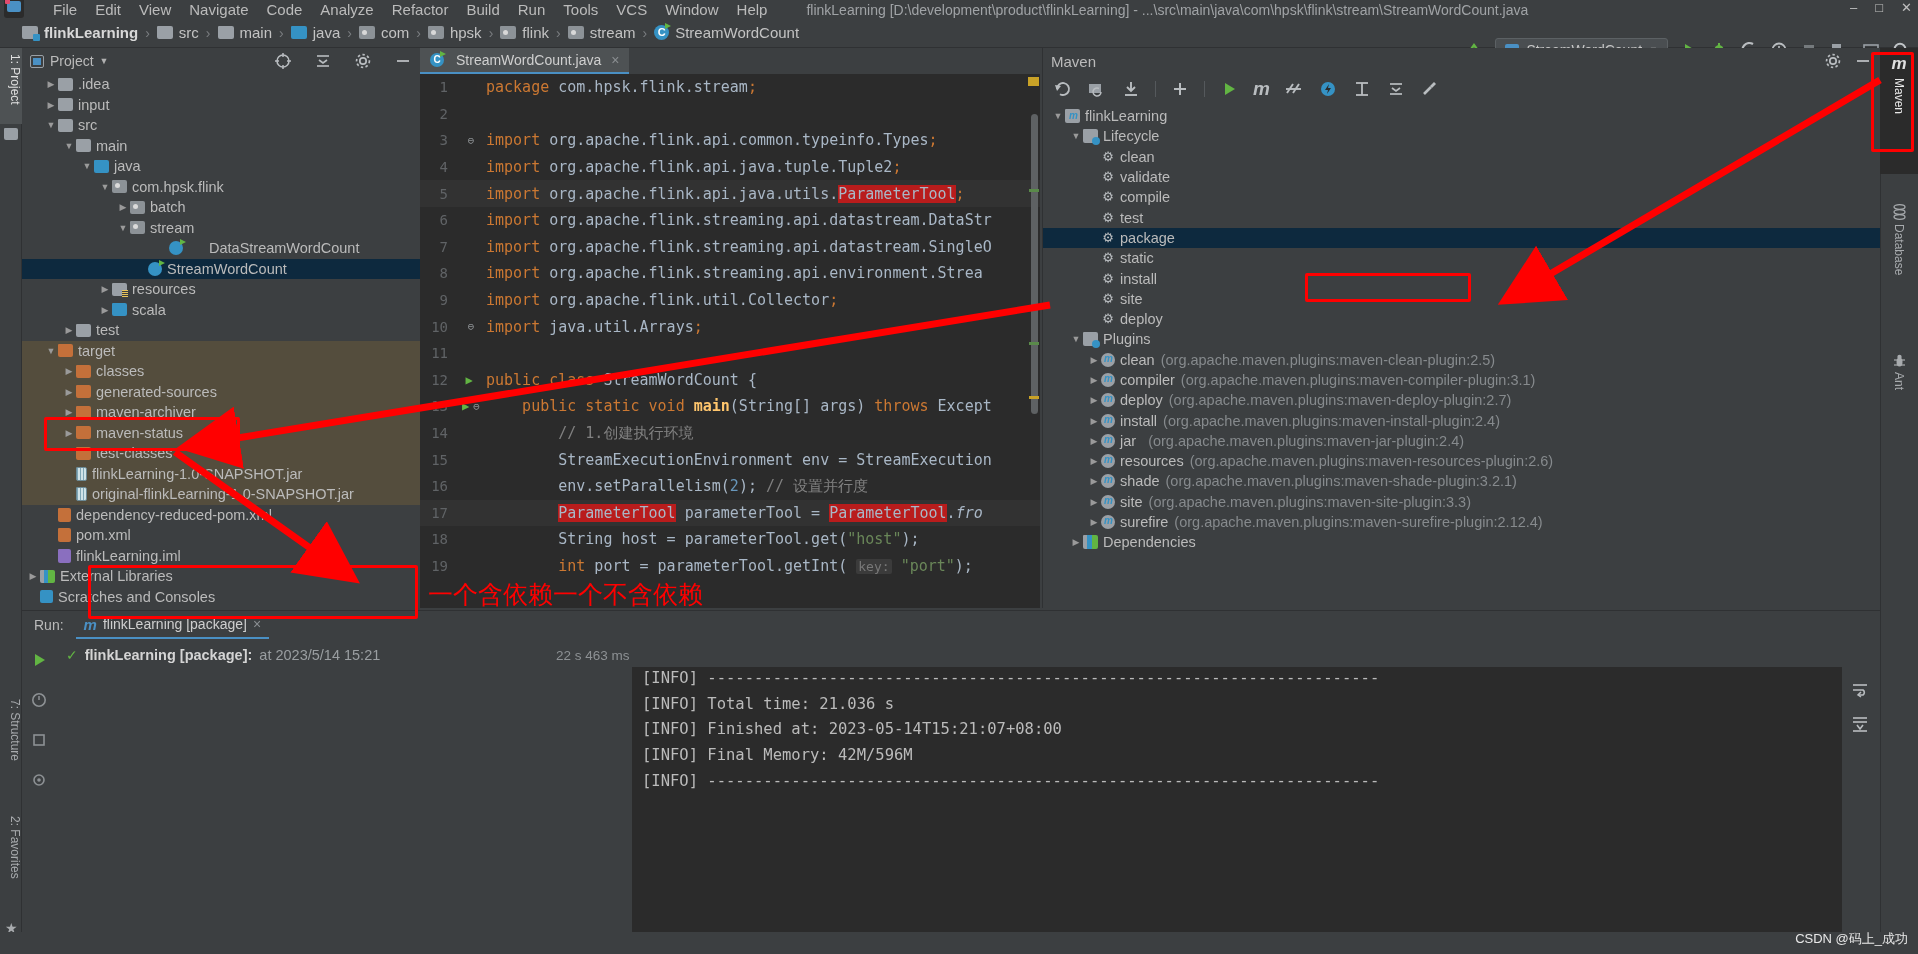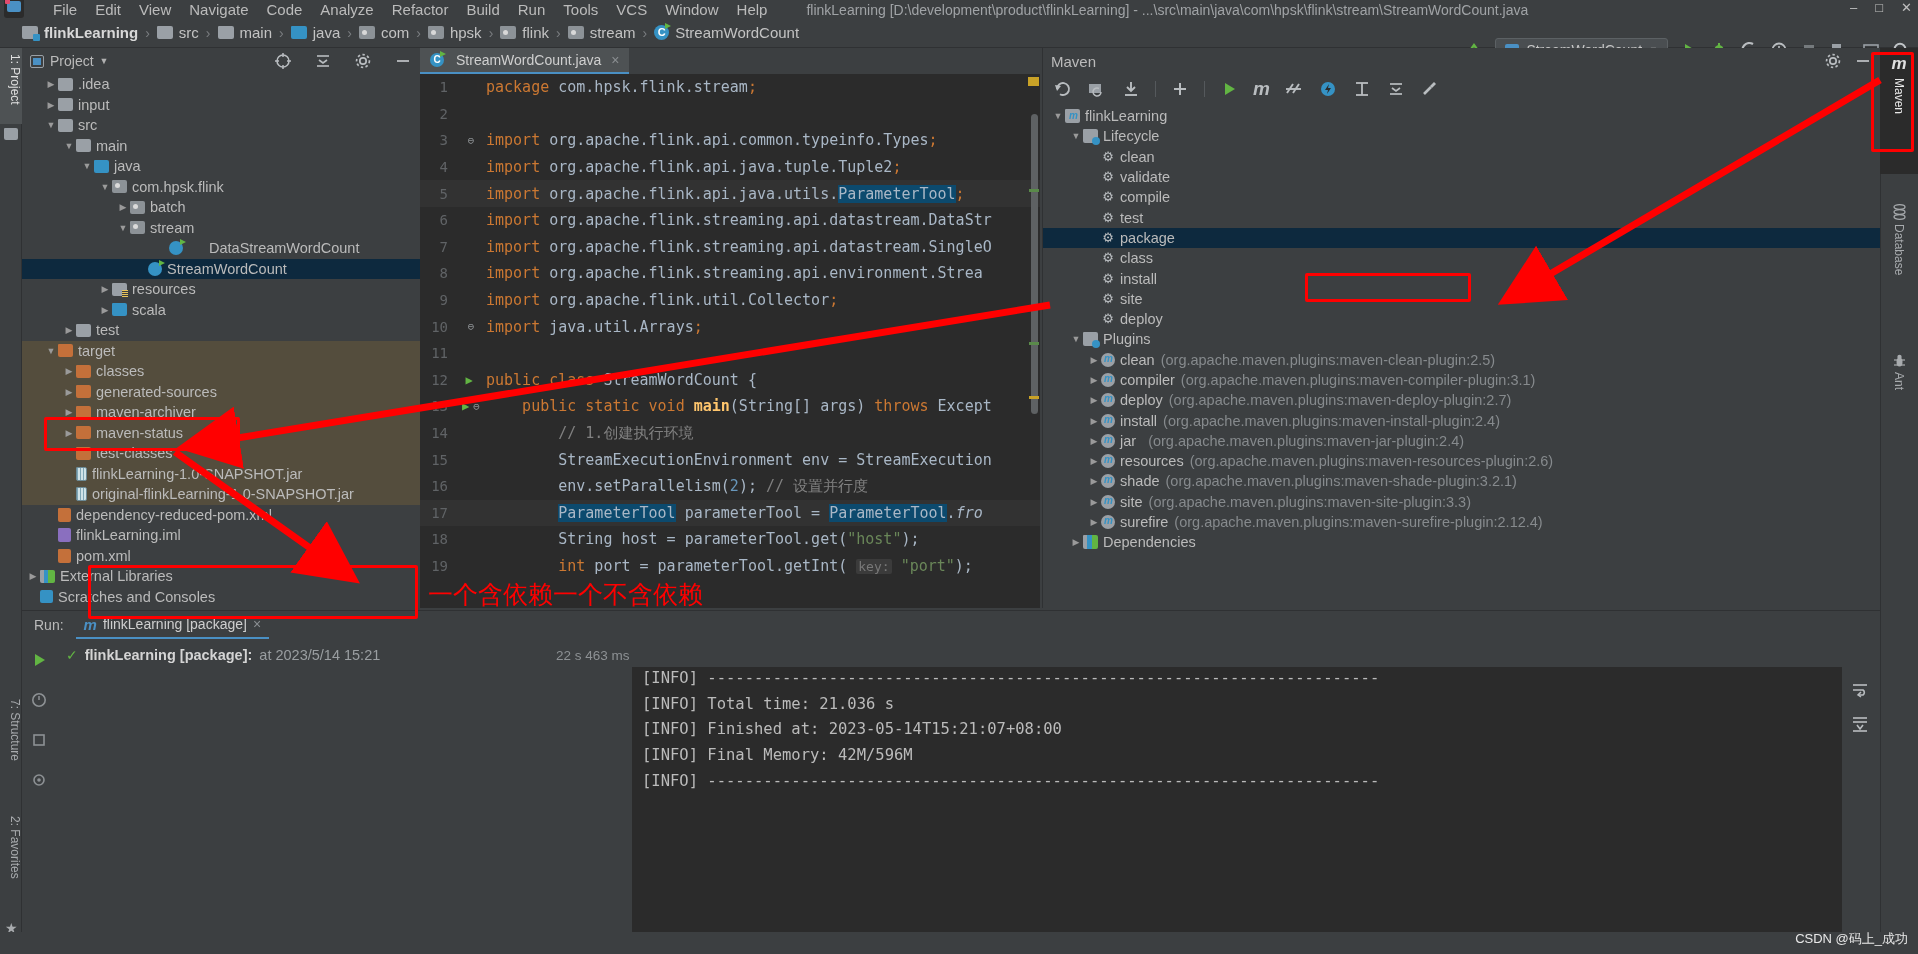--- a/index.html
+++ b/index.html
@@ -169,7 +169,7 @@
   .s { color: #6a8759; }          
   .n { color: #6897bb; }          
   .cm { color: #808080; }
-  .hlw { background: #0c4a6e; }   
+  .hlw { background: #b91c1c; }   
   .it { font-style: italic; color: #a9b7c6; }
   .par { background:#3b3b3b; color:#787878; border-radius:2px; padding:0 2px; font-size:13px;}
   .runtri { color: #62b543; font-size: 12px; }

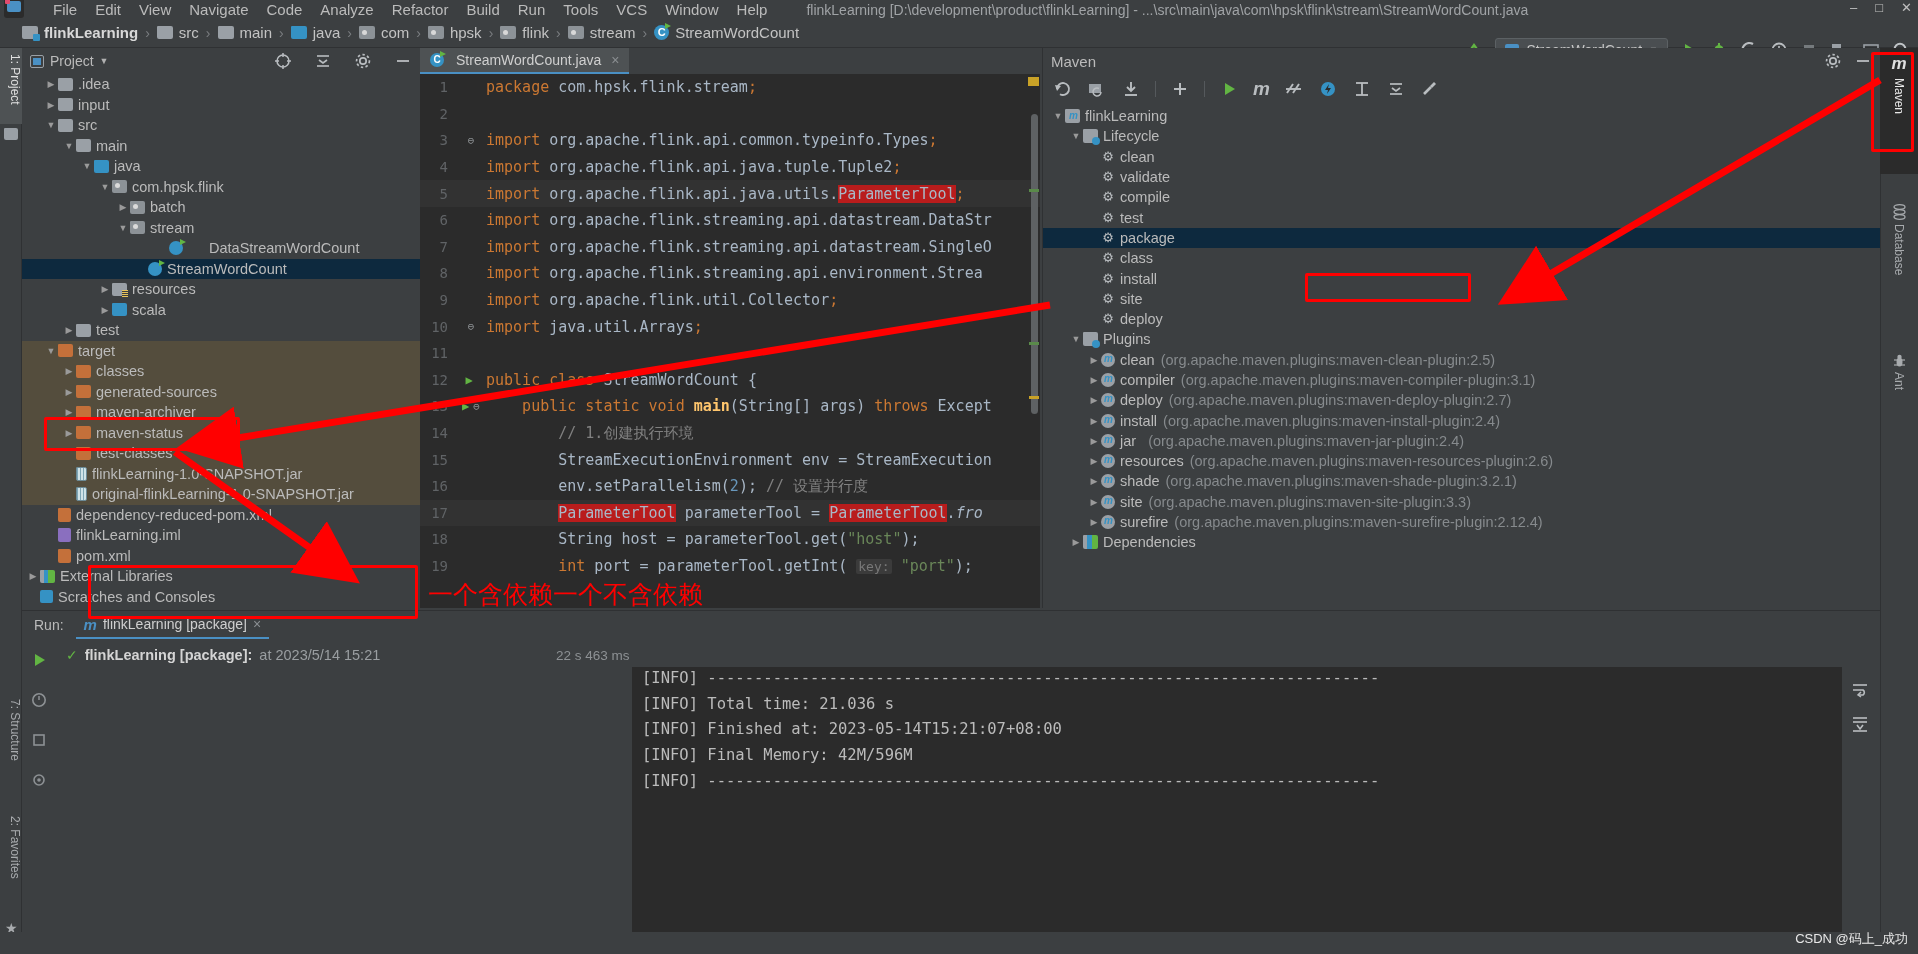--- a/index.html
+++ b/index.html
@@ -683,7 +683,7 @@
         <div class="mrow" style="padding-left: 44px;">
           <span class="arrow none"></span>
           <span class="gear">⚙</span>
-          <span>class</span>
+          <span>static</span>
         </div>
         <div class="mrow" style="padding-left: 44px;">
           <span class="arrow none"></span>

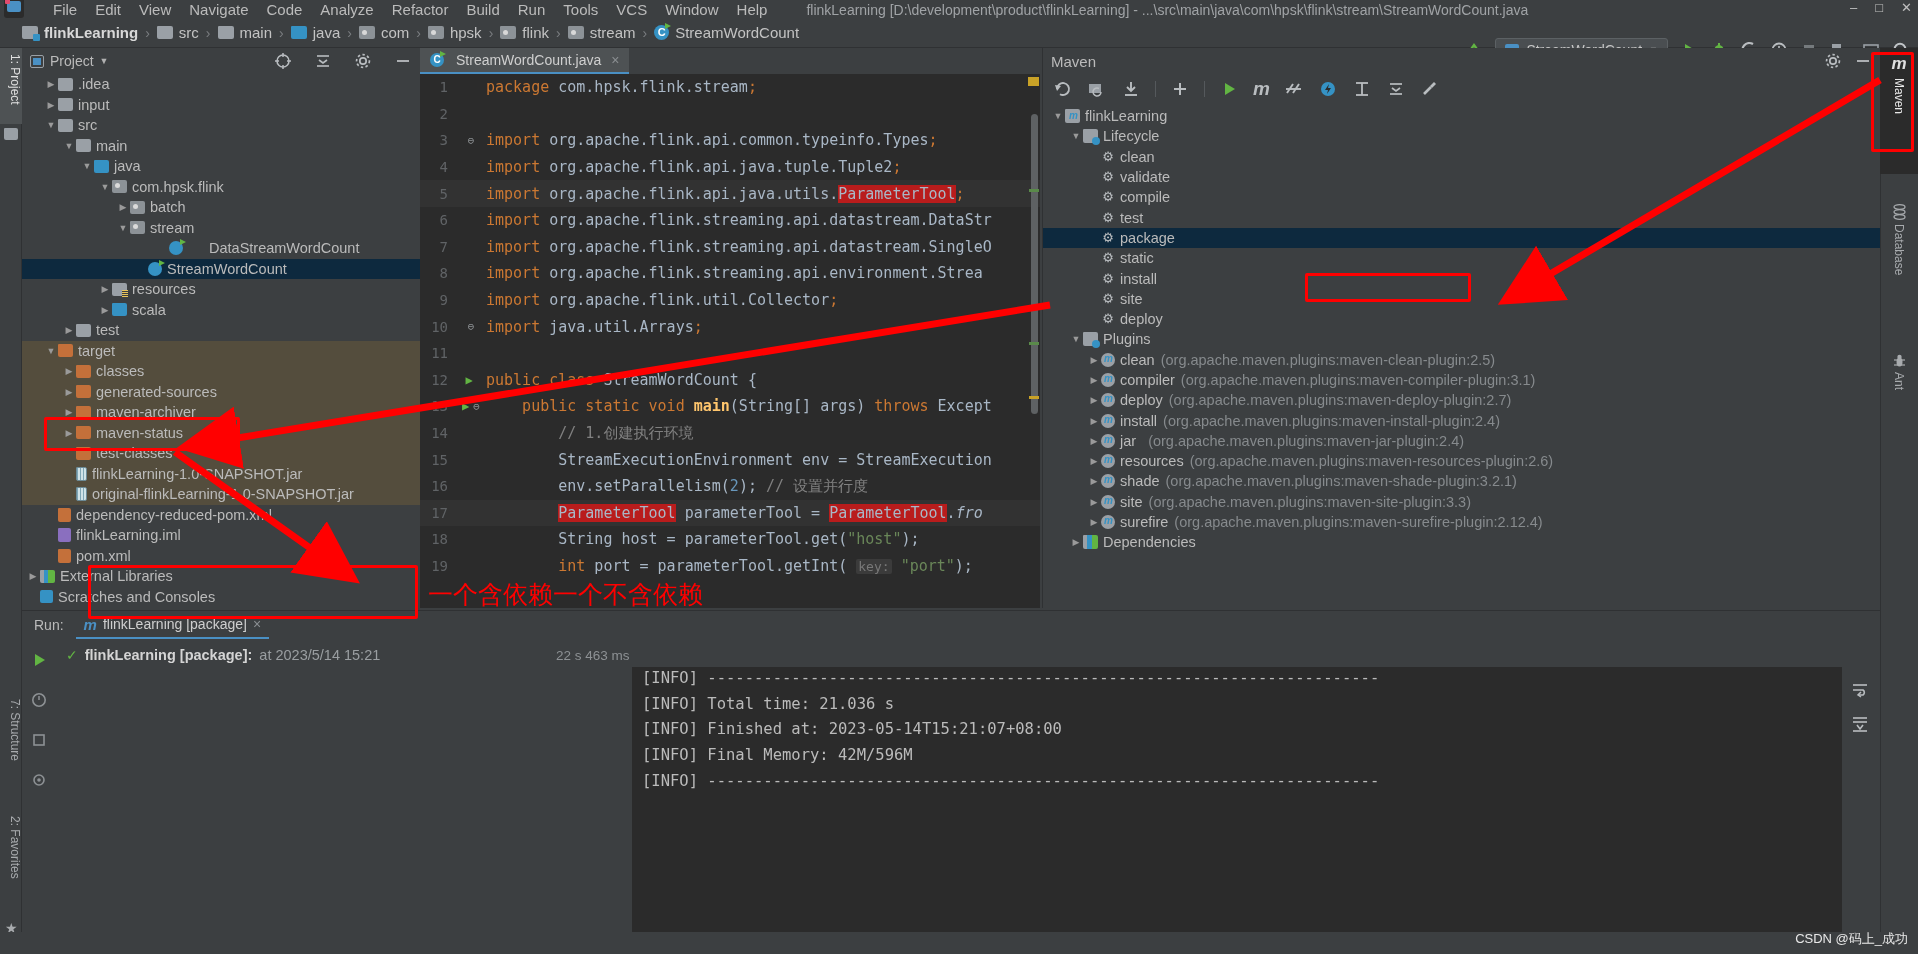--- a/index.html
+++ b/index.html
@@ -526,13 +526,13 @@
         </div>
         <div class="trow" style="padding-left: 22px;">
           <span class="arrow none"></span>
+          <span class="tico xml"></span>
+          <span>pom.xml</span>
+        </div>
+        <div class="trow" style="padding-left: 22px;">
+          <span class="arrow none"></span>
           <span class="tico iml"></span>
           <span>flinkLearning.iml</span>
-        </div>
-        <div class="trow" style="padding-left: 22px;">
-          <span class="arrow none"></span>
-          <span class="tico xml"></span>
-          <span>pom.xml</span>
         </div>
         <div class="trow" style="padding-left: 4px;">
           <span class="arrow">▶</span>

